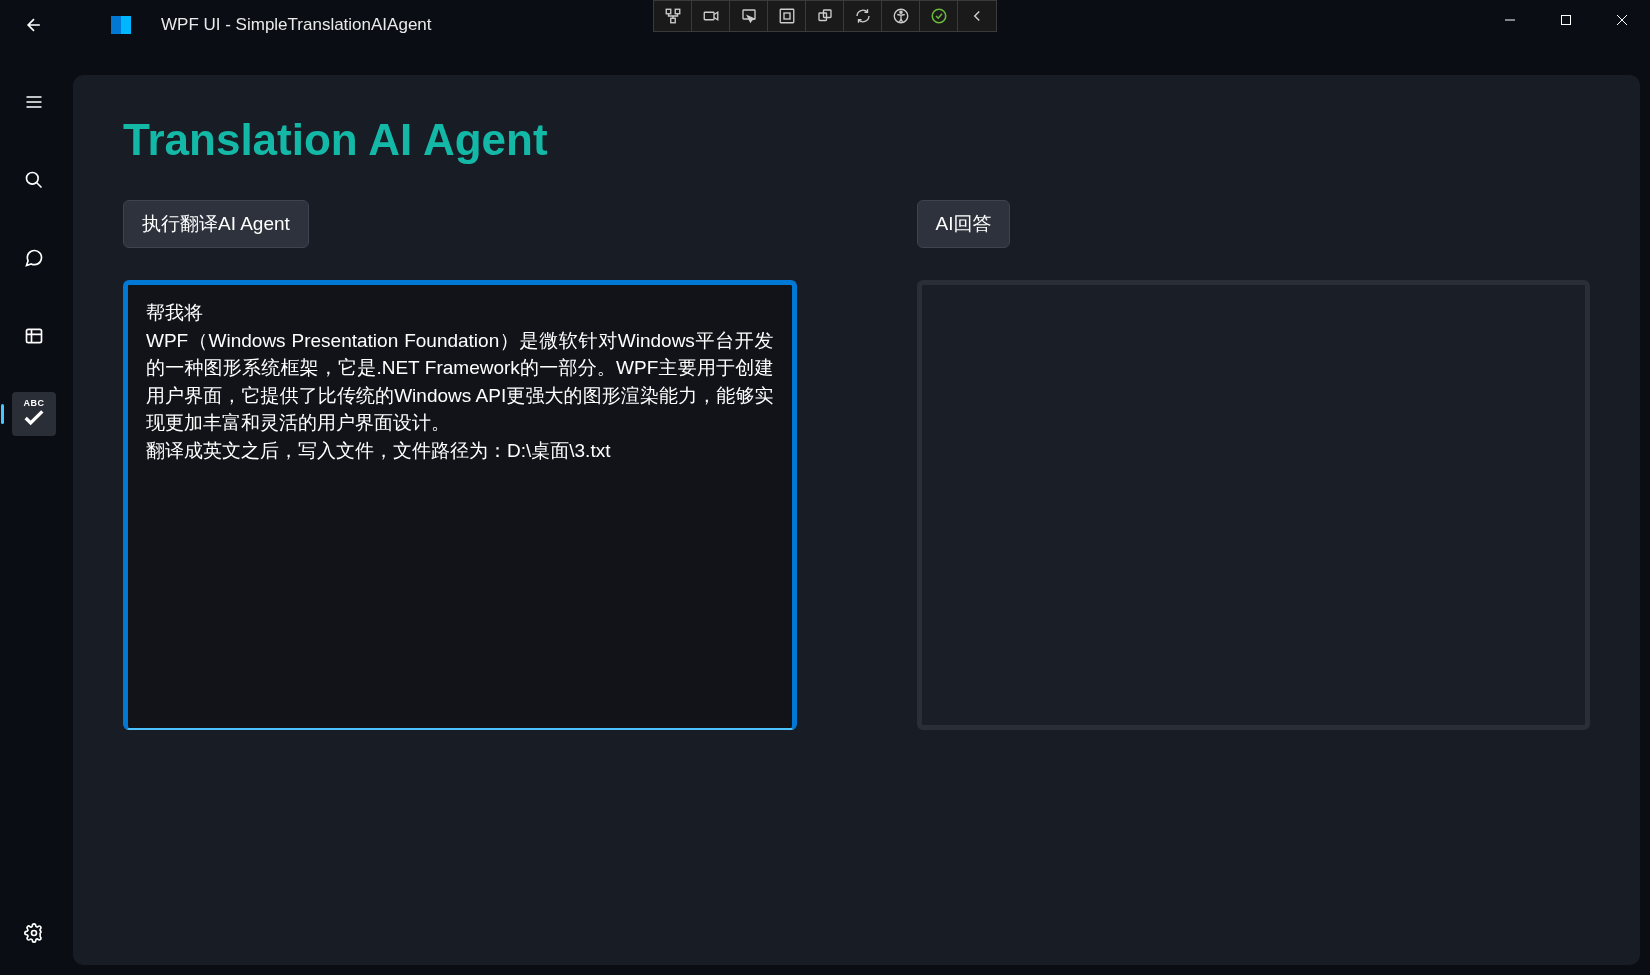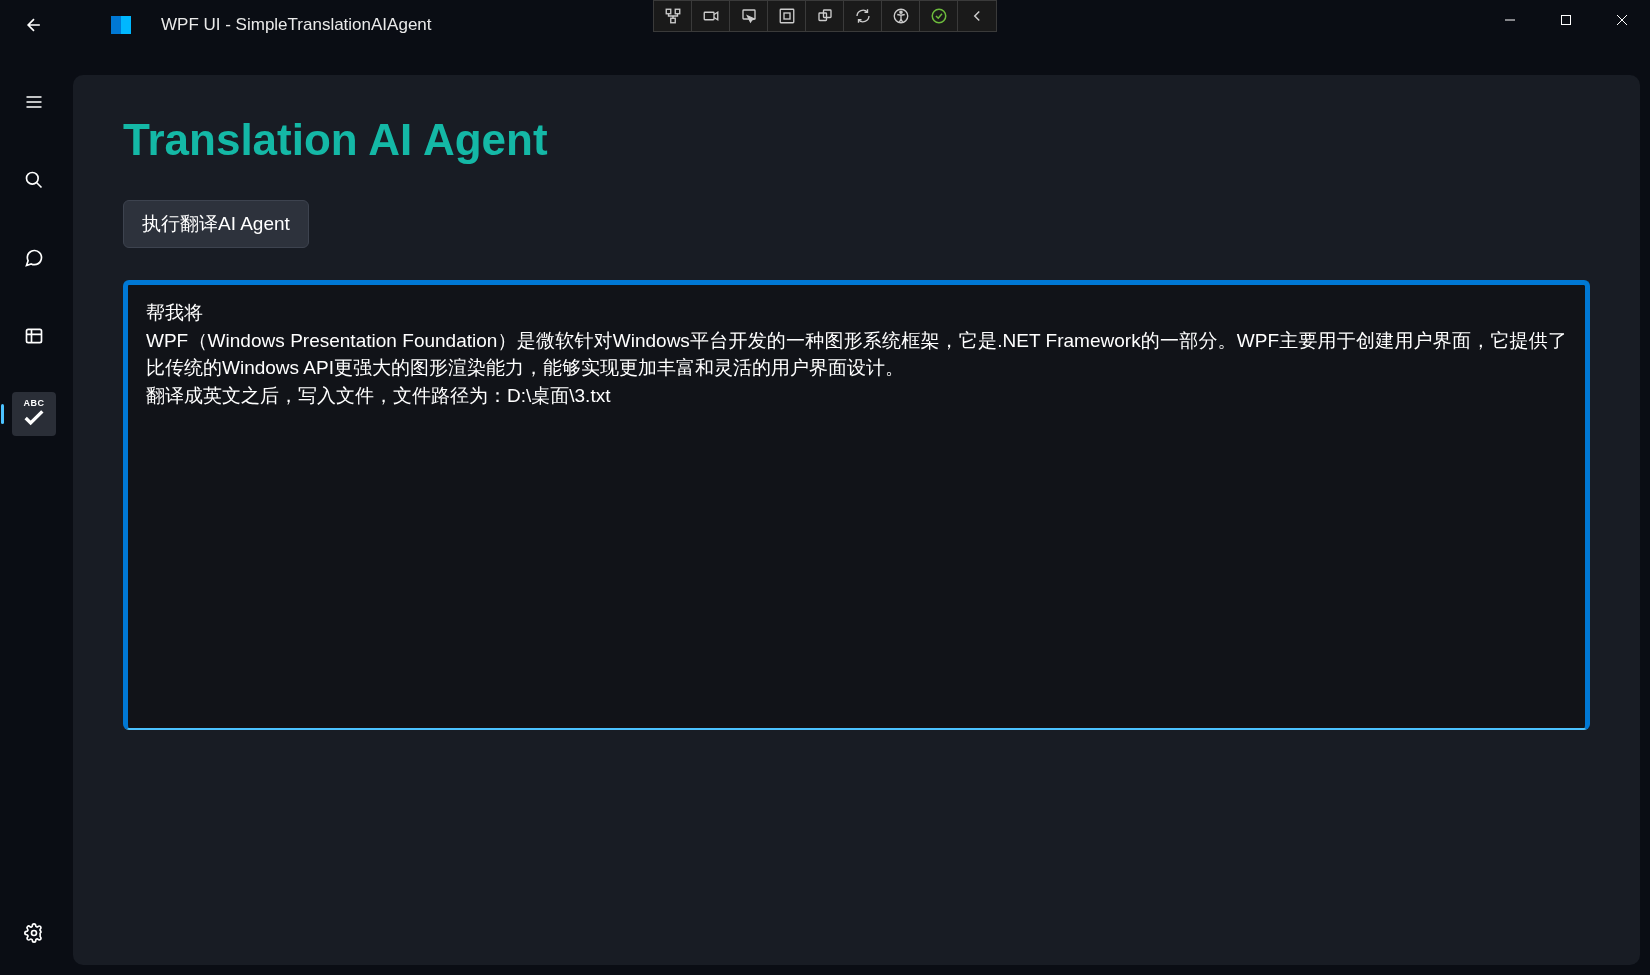--- a/index.html
+++ b/index.html
@@ -339,6 +339,10 @@
 WPF（Windows Presentation Foundation）是微软针对Windows平台开发的一种图形系统框架，它是.NET Framework的一部分。WPF主要用于创建用户界面，它提供了比传统的Windows API更强大的图形渲染能力，能够实现更加丰富和灵活的用户界面设计。
 翻译成英文之后，写入文件，文件路径为：D:\桌面\3.txt</textarea>
     </div>
+    <div class="col">
+      <button class="action-btn">AI回答</button>
+      <textarea class="text-box output" style=""></textarea>
+    </div>
   </div>
 </div>
 

